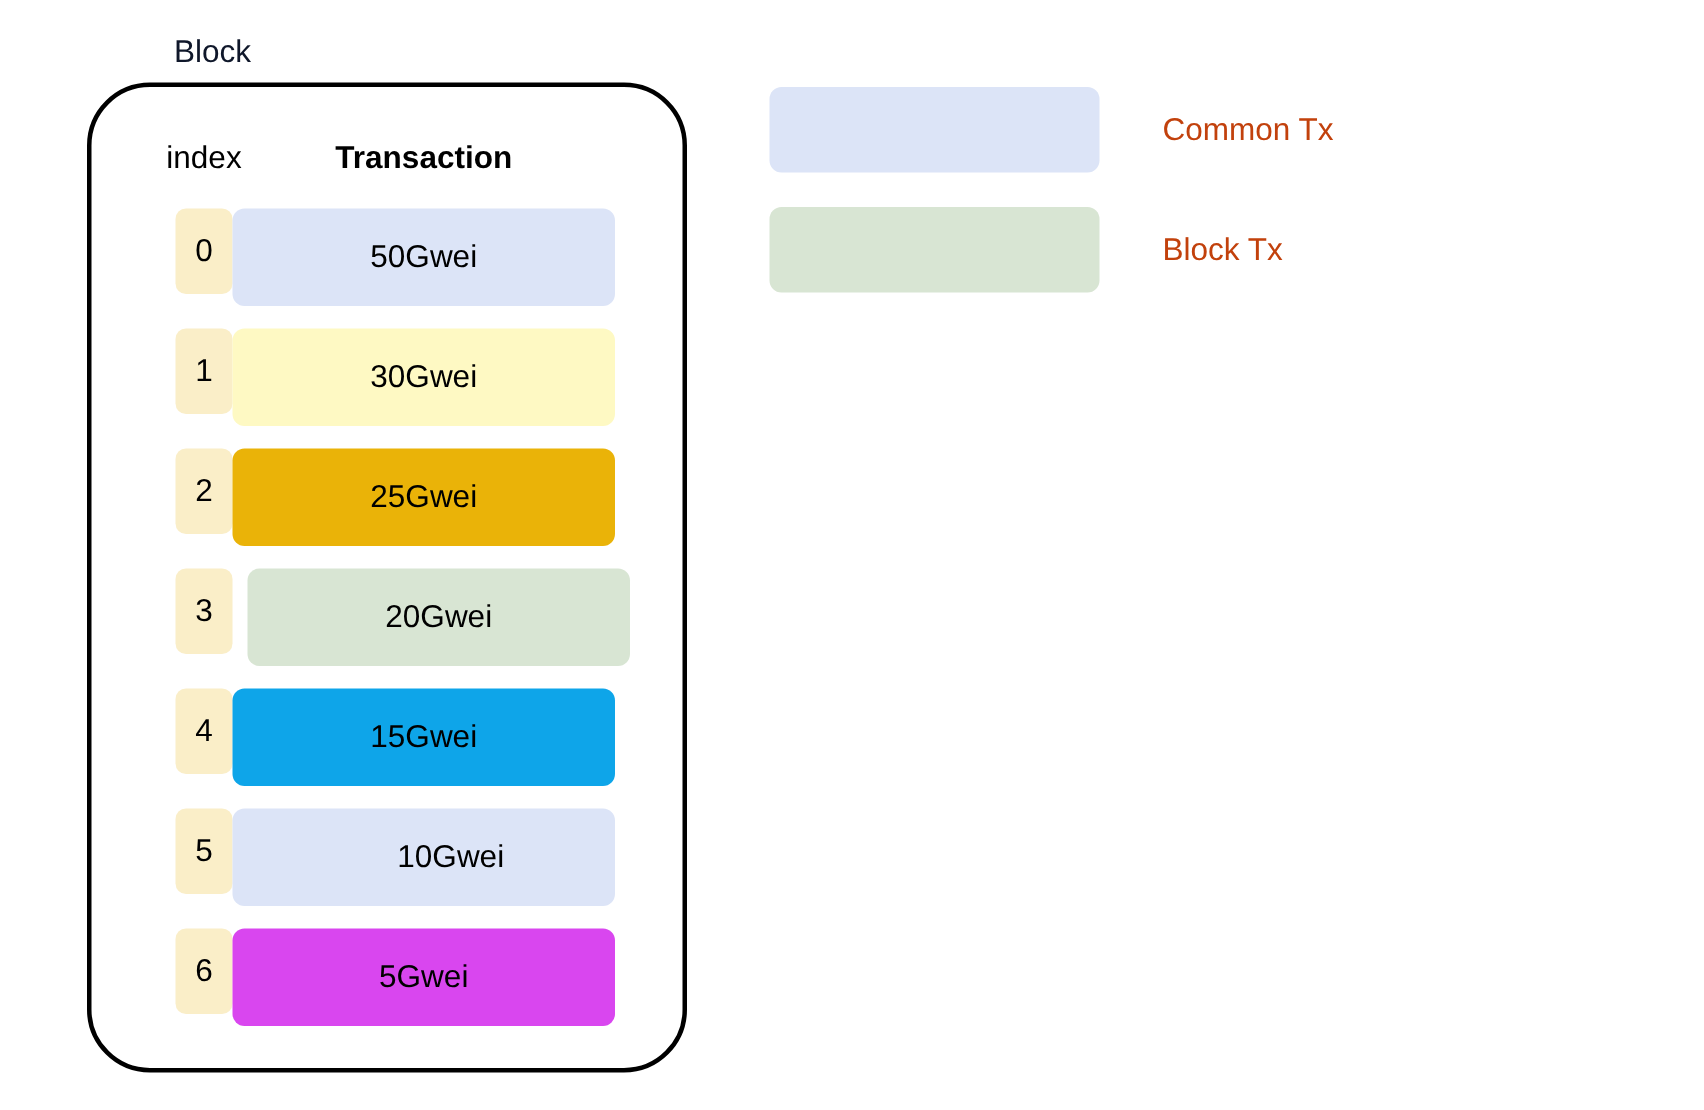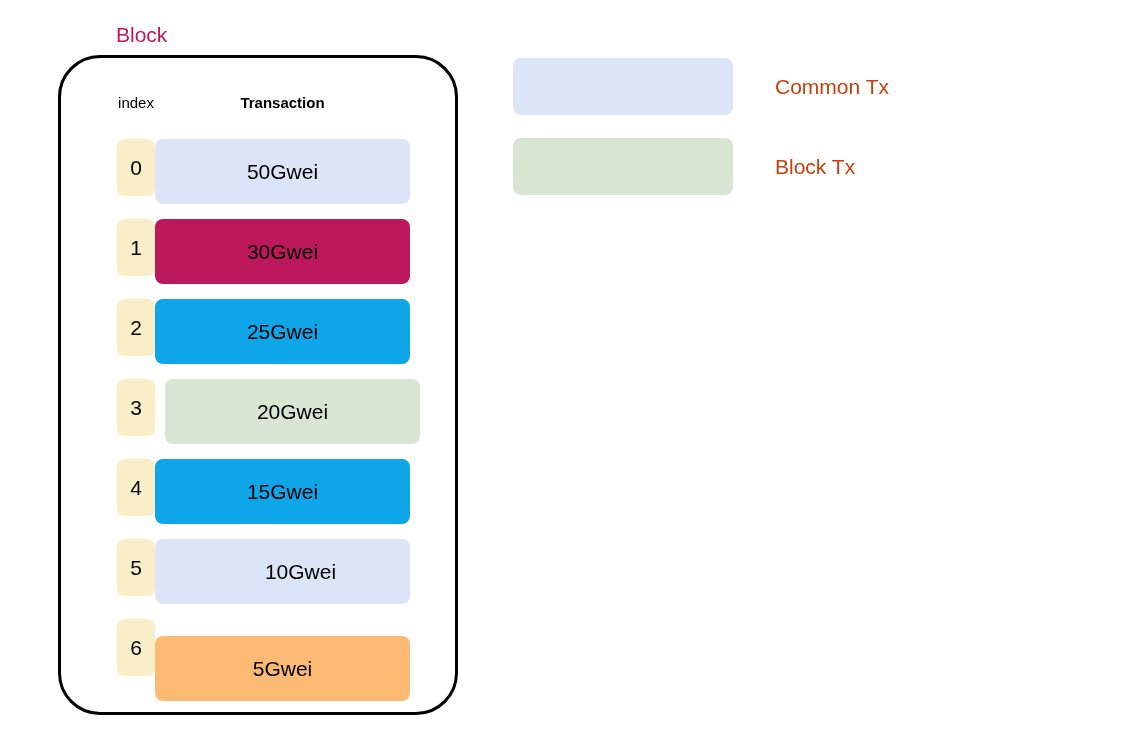--- a/index.html
+++ b/index.html
@@ -35,7 +35,7 @@
     top: 24px;
     font-size: 21px;
     line-height: 1;
-    color: #be185d;
+    color: #0f172a;
     background: #ffffff;
     padding: 0 4px;
     white-space: nowrap;

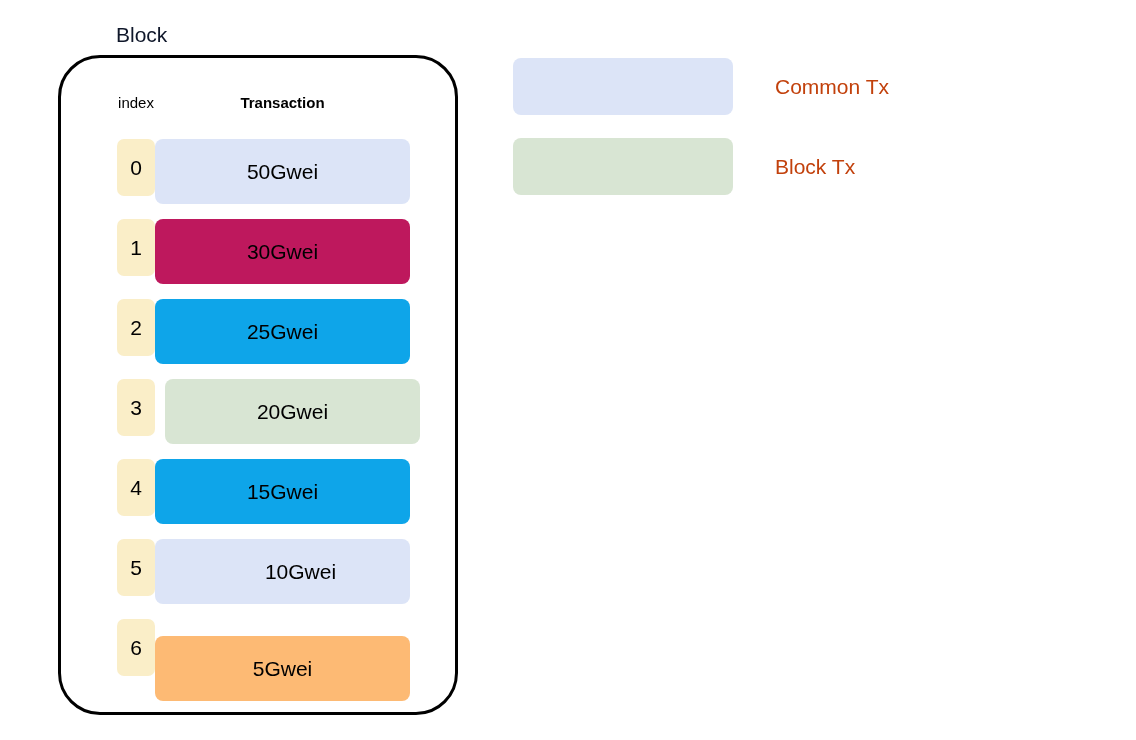--- a/index.html
+++ b/index.html
@@ -44,7 +44,7 @@
   
   .col-header {
     position: absolute;
-    font-size: 15px;
+    font-size: 21px;
     line-height: 1;
     text-align: center;
     white-space: nowrap;

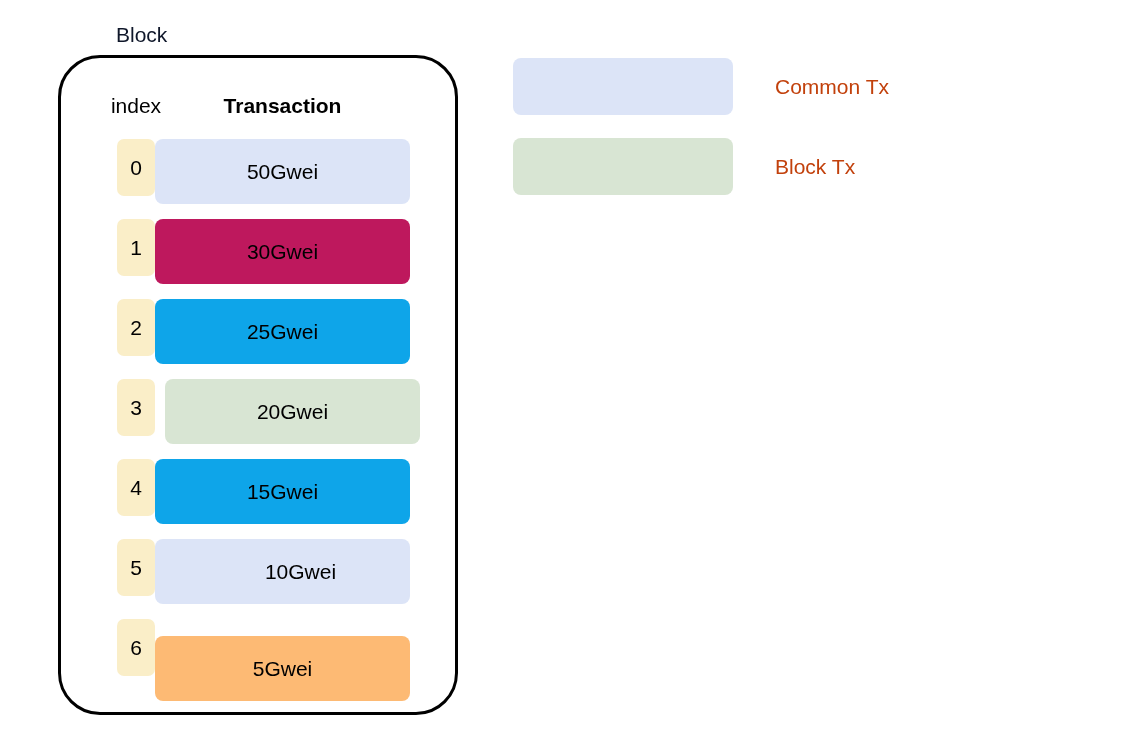--- a/index.html
+++ b/index.html
@@ -150,7 +150,7 @@
     </div>
     <div class="tx-row" style="top: 219px;">
       <div class="idx-cell" style="background: rgb(250, 238, 200);">1</div>
-      <div class="tx-cell" style="background: #be185d;">30Gwei</div>
+      <div class="tx-cell" style="background: #fef9c3;">30Gwei</div>
     </div>
     <div class="tx-row" style="top: 299px;">
       <div class="idx-cell" style="background: rgb(250, 238, 200);">2</div>

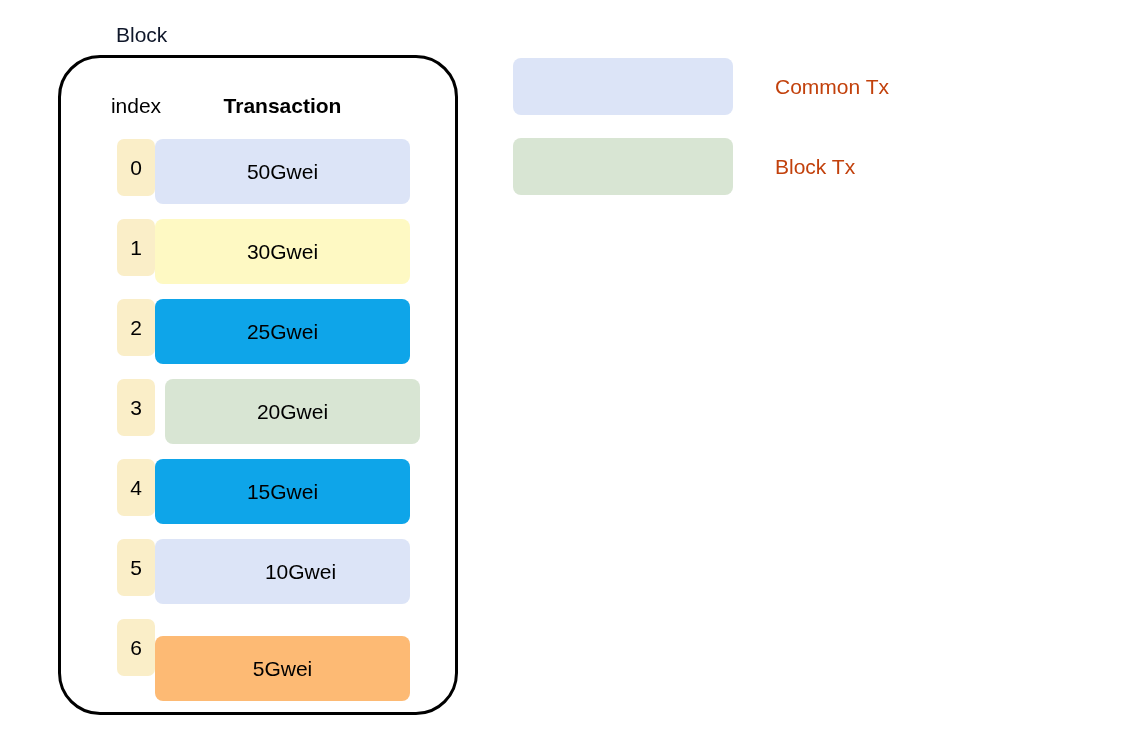--- a/index.html
+++ b/index.html
@@ -154,7 +154,7 @@
     </div>
     <div class="tx-row" style="top: 299px;">
       <div class="idx-cell" style="background: rgb(250, 238, 200);">2</div>
-      <div class="tx-cell" style="background: #0ea5e9;">25Gwei</div>
+      <div class="tx-cell" style="background: #eab308;">25Gwei</div>
     </div>
     <div class="tx-row" style="top: 379px;">
       <div class="idx-cell" style="background: rgb(250, 238, 200);">3</div>

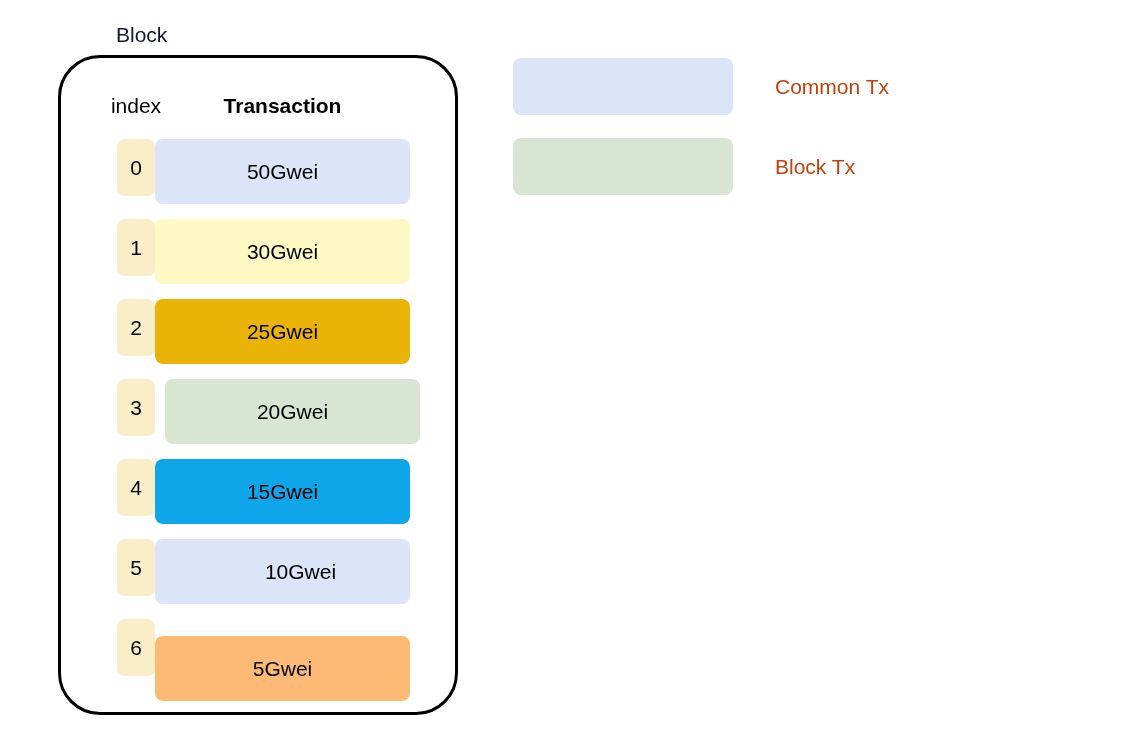--- a/index.html
+++ b/index.html
@@ -170,7 +170,7 @@
     </div>
     <div class="tx-row" style="top: 619px;">
       <div class="idx-cell" style="background: rgb(250, 238, 200);">6</div>
-      <div class="tx-cell" style="background: #fdba74; margin-top: 17px;">5Gwei</div>
+      <div class="tx-cell" style="background: #d946ef;">5Gwei</div>
     </div>
   </div>
 

